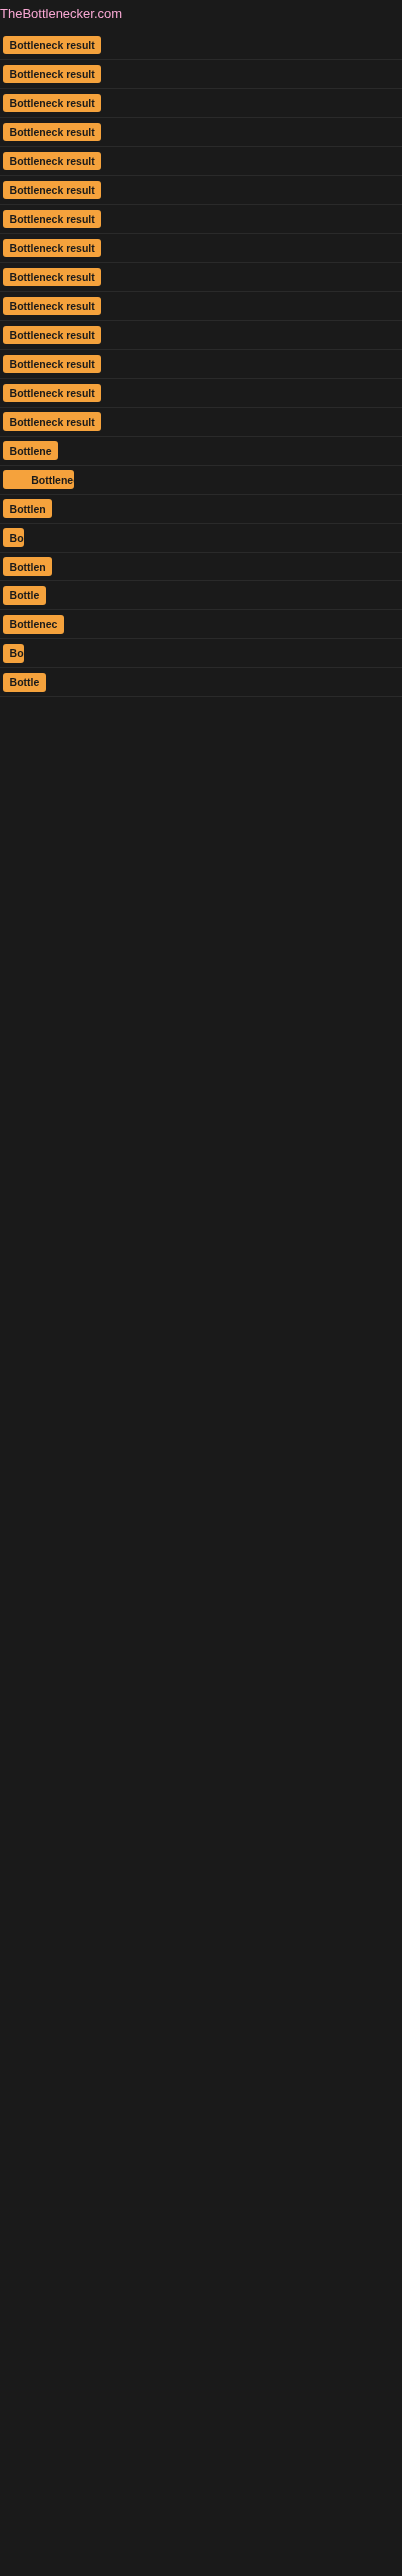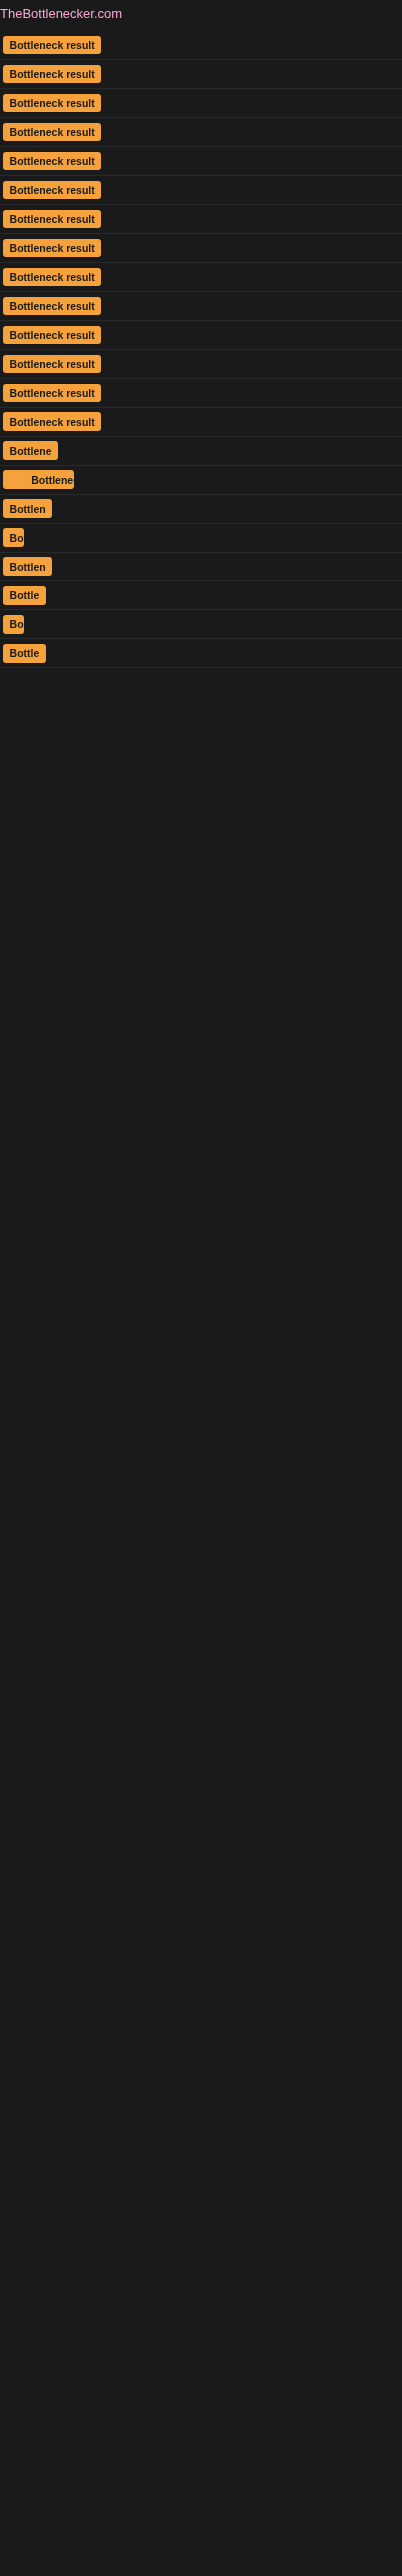--- a/index.html
+++ b/index.html
@@ -111,6 +111,9 @@
         <span class="bottleneck-label" style="max-width: 43px;">Bottle</span>
       </div>
       <div class="result-row">
+        <span class="bottleneck-label" style="max-width: 61px;">Bottlenec</span>
+      </div>
+      <div class="result-row">
         <span class="bottleneck-label" style="max-width: 21px;">Bo</span>
       </div>
       <div class="result-row">

